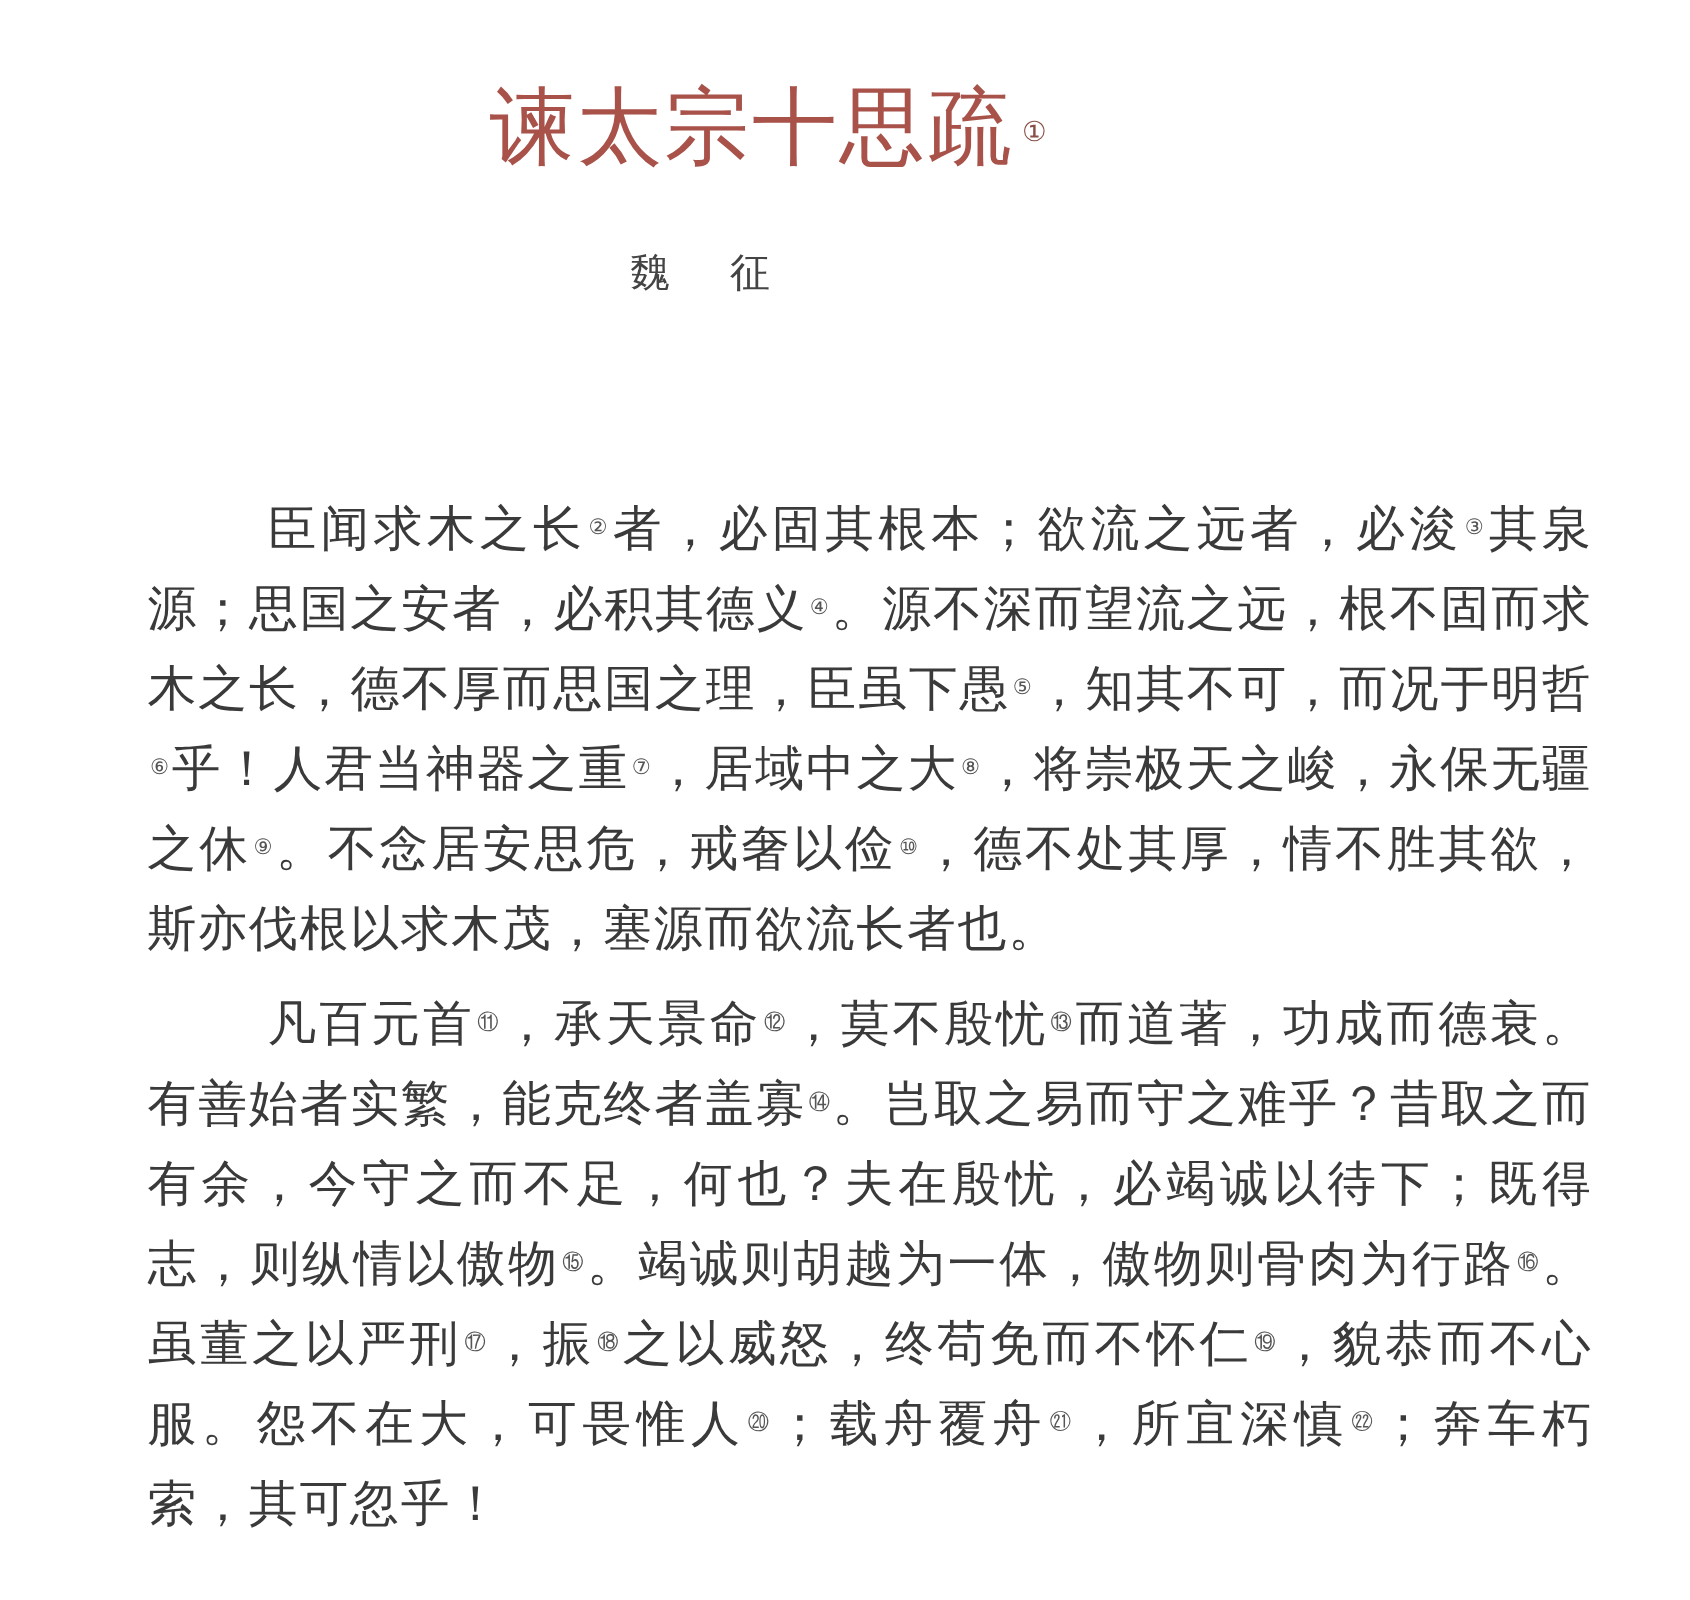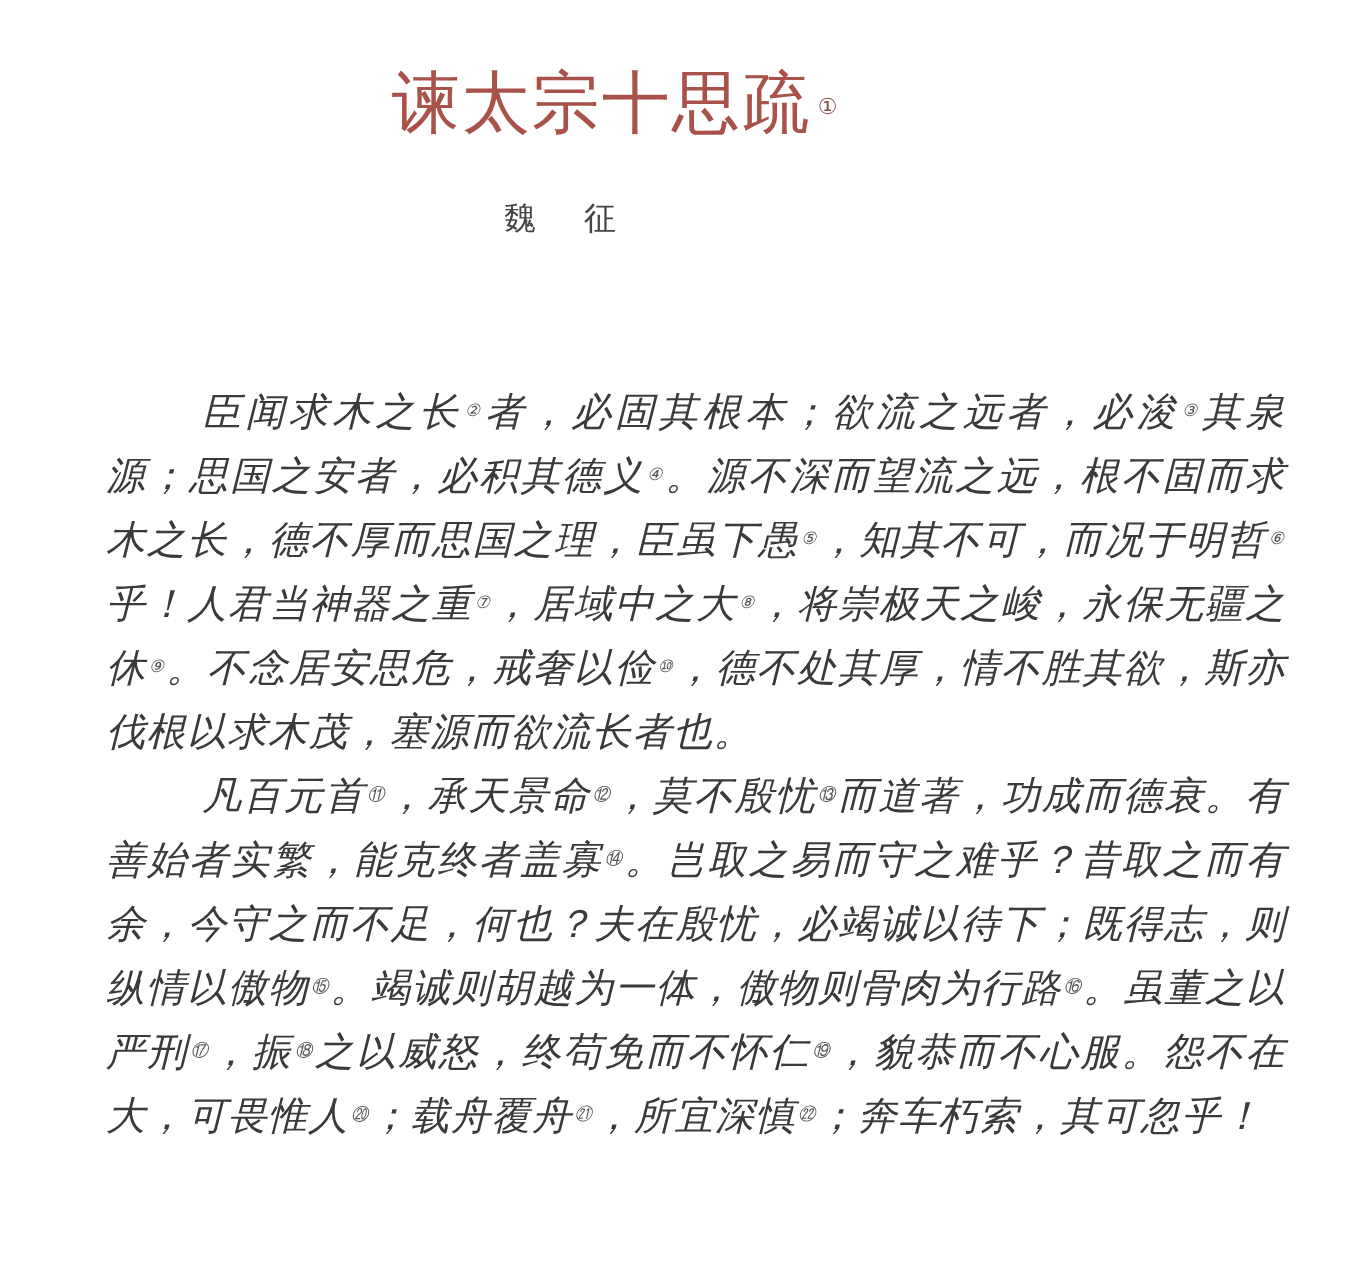--- a/index.html
+++ b/index.html
@@ -56,12 +56,11 @@
     color: #3a3a3a;
   }
   .para {
-    margin: 0;
+    margin: 12px;
     text-indent: 96px;
     text-align: justify;
     text-align-last: left;
     letter-spacing: 1.5px;
-    font-style: italic;
   }
   .fn {
     font-size: 17px;

